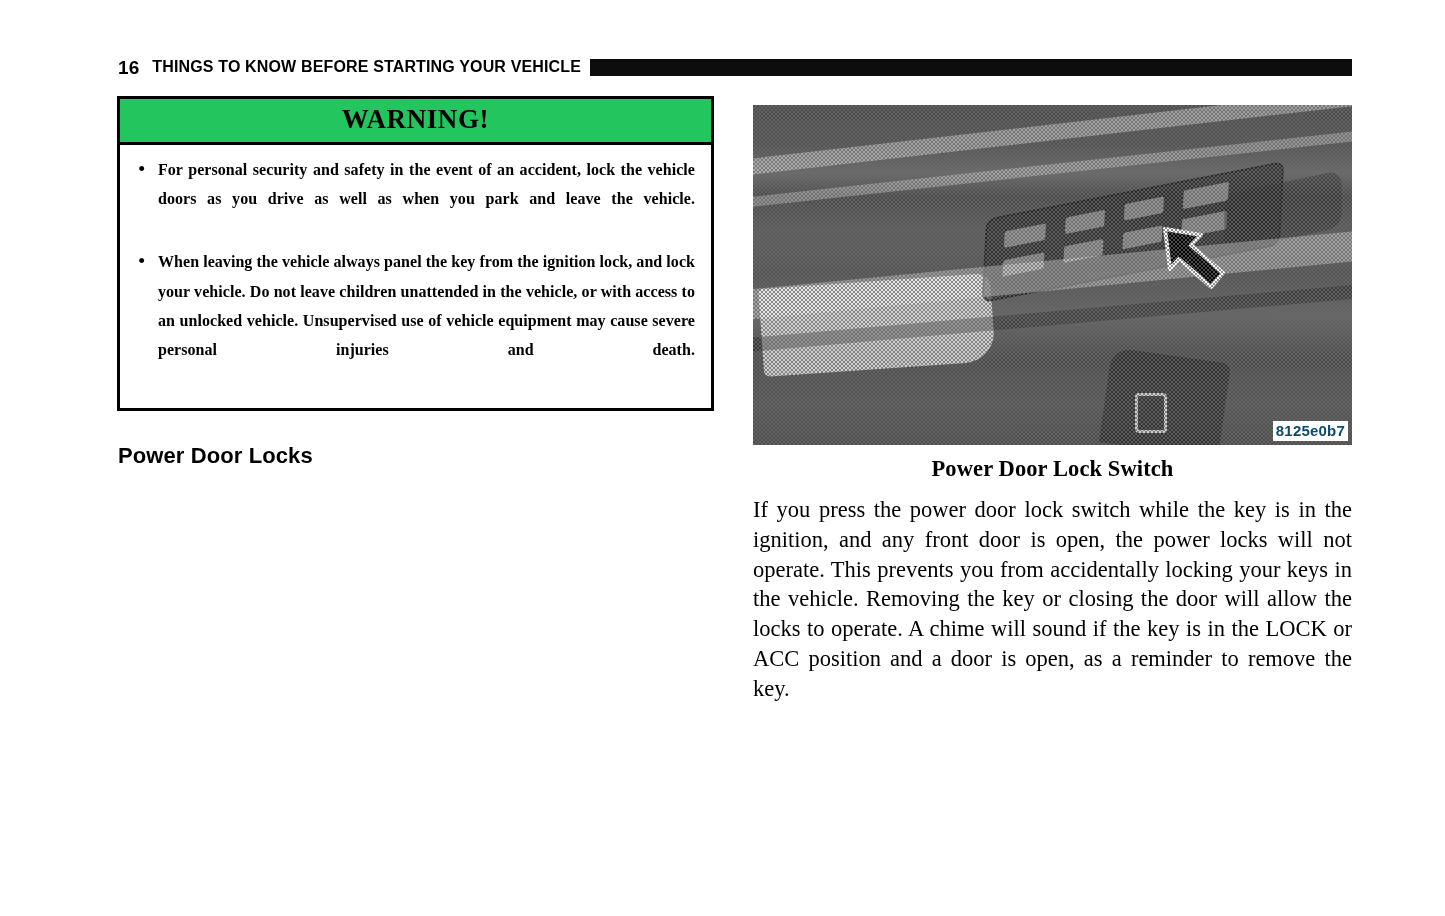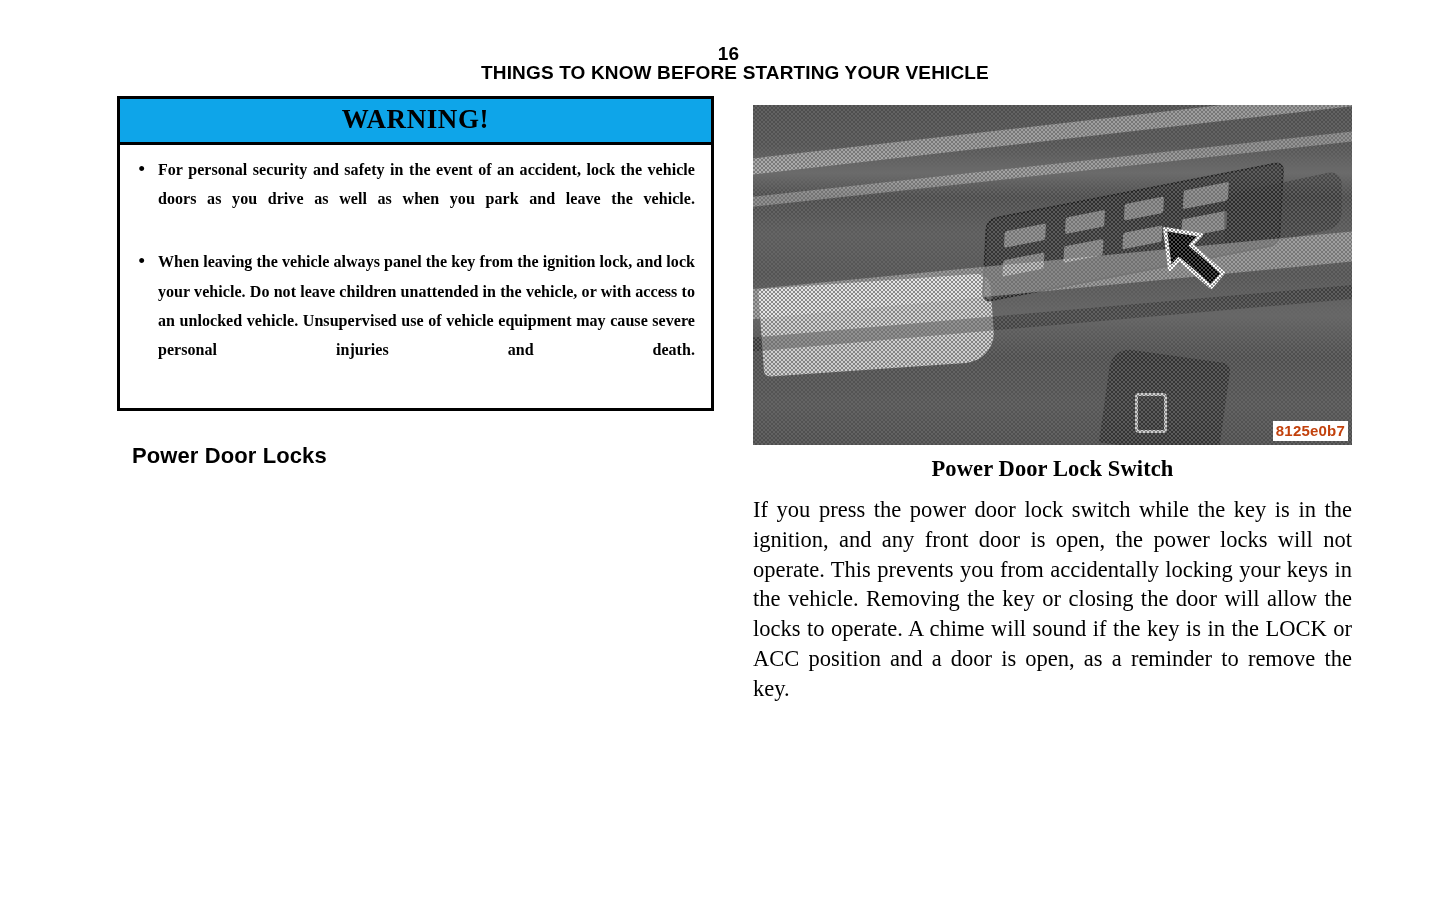--- a/index.html
+++ b/index.html
@@ -20,12 +20,11 @@
   #page-header {
     position: absolute;
     left: 118px;
-    top: 44px;
+    top: 54px;
     width: 1234px;
     height: 26px;
     display: flex;
     align-items: center;
-    flex-direction: column;
   }
   #page-number {
     font-family: "Liberation Sans", sans-serif;

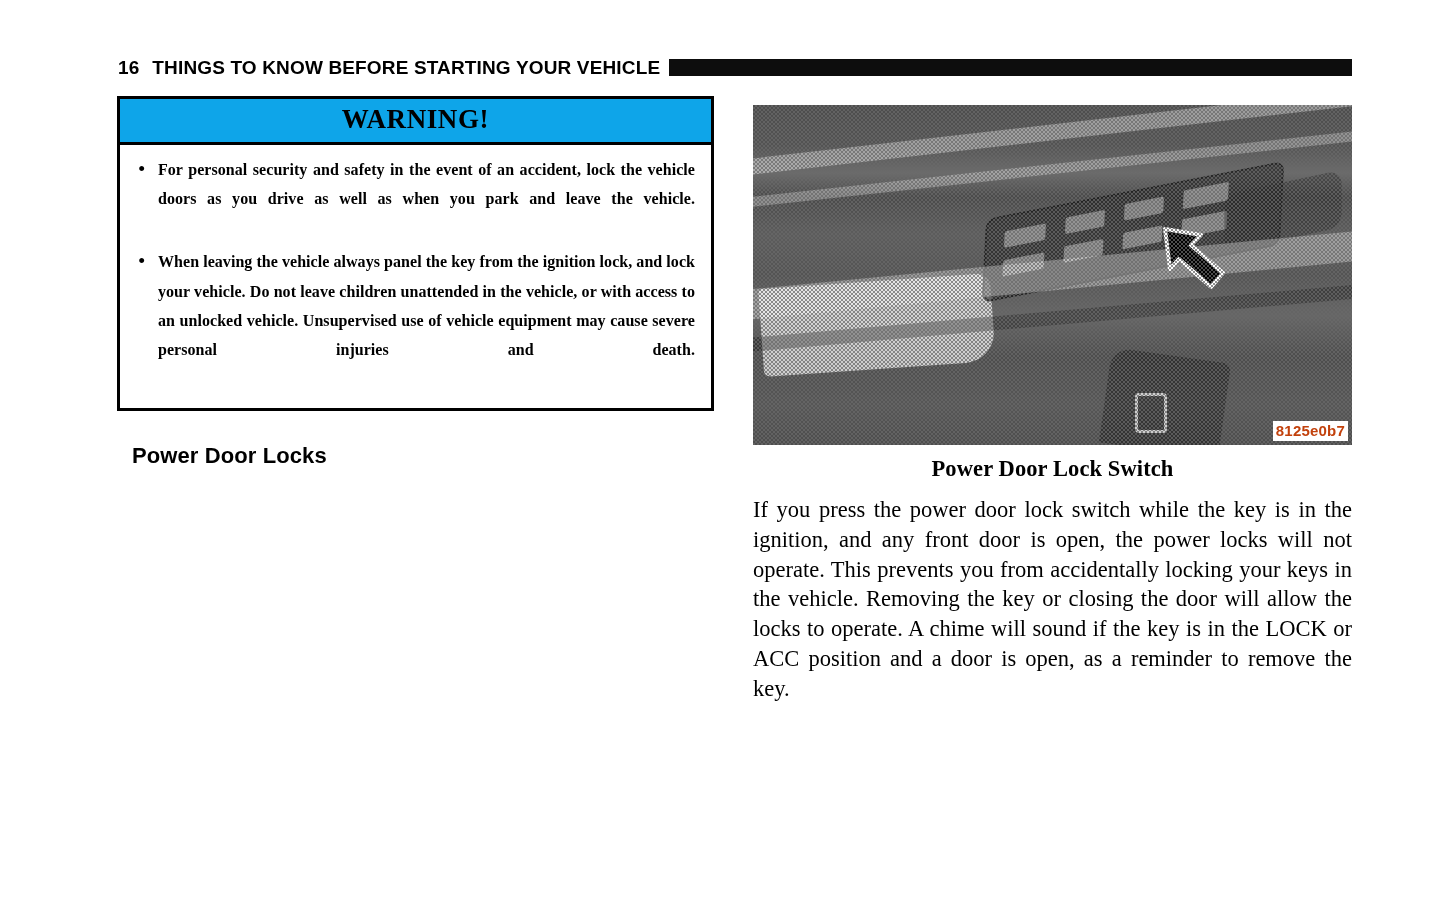--- a/index.html
+++ b/index.html
@@ -37,7 +37,7 @@
   #header-title {
     font-family: "Liberation Sans", sans-serif;
     font-weight: bold;
-    font-size: 19px;
+    font-size: 16px;
     letter-spacing: 0.15px;
     white-space: nowrap;
     line-height: 1;

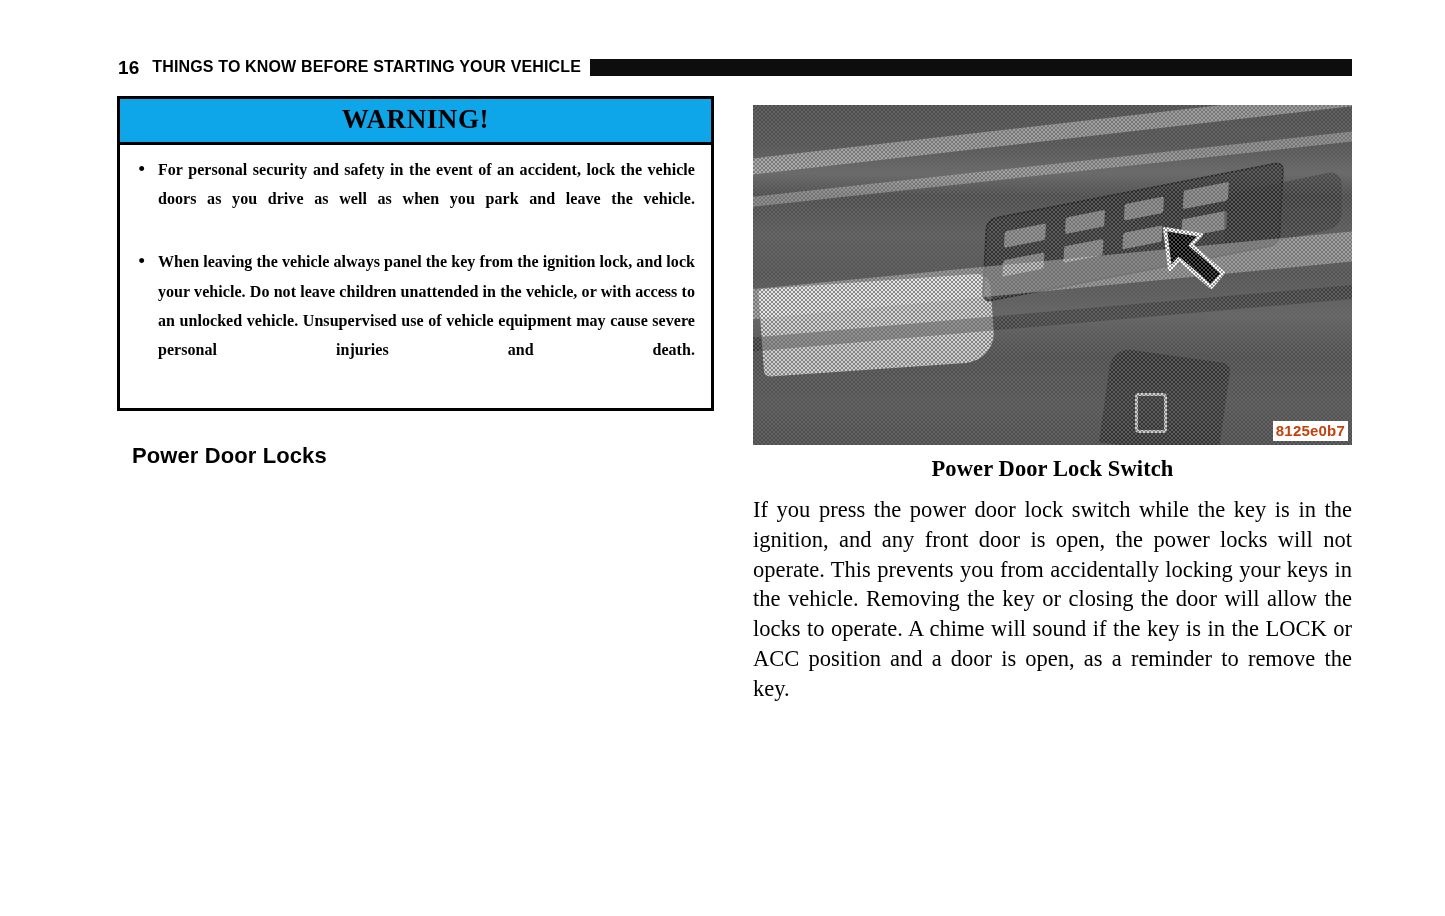--- a/index.html
+++ b/index.html
@@ -79,7 +79,7 @@
     width: 597px;
   }
   #warning-header {
-    background: #0ea5e9;
+    background: #22c55e;
     border-bottom: 3px solid #000000;
     text-align: center;
     padding: 7px 0 9px 0;

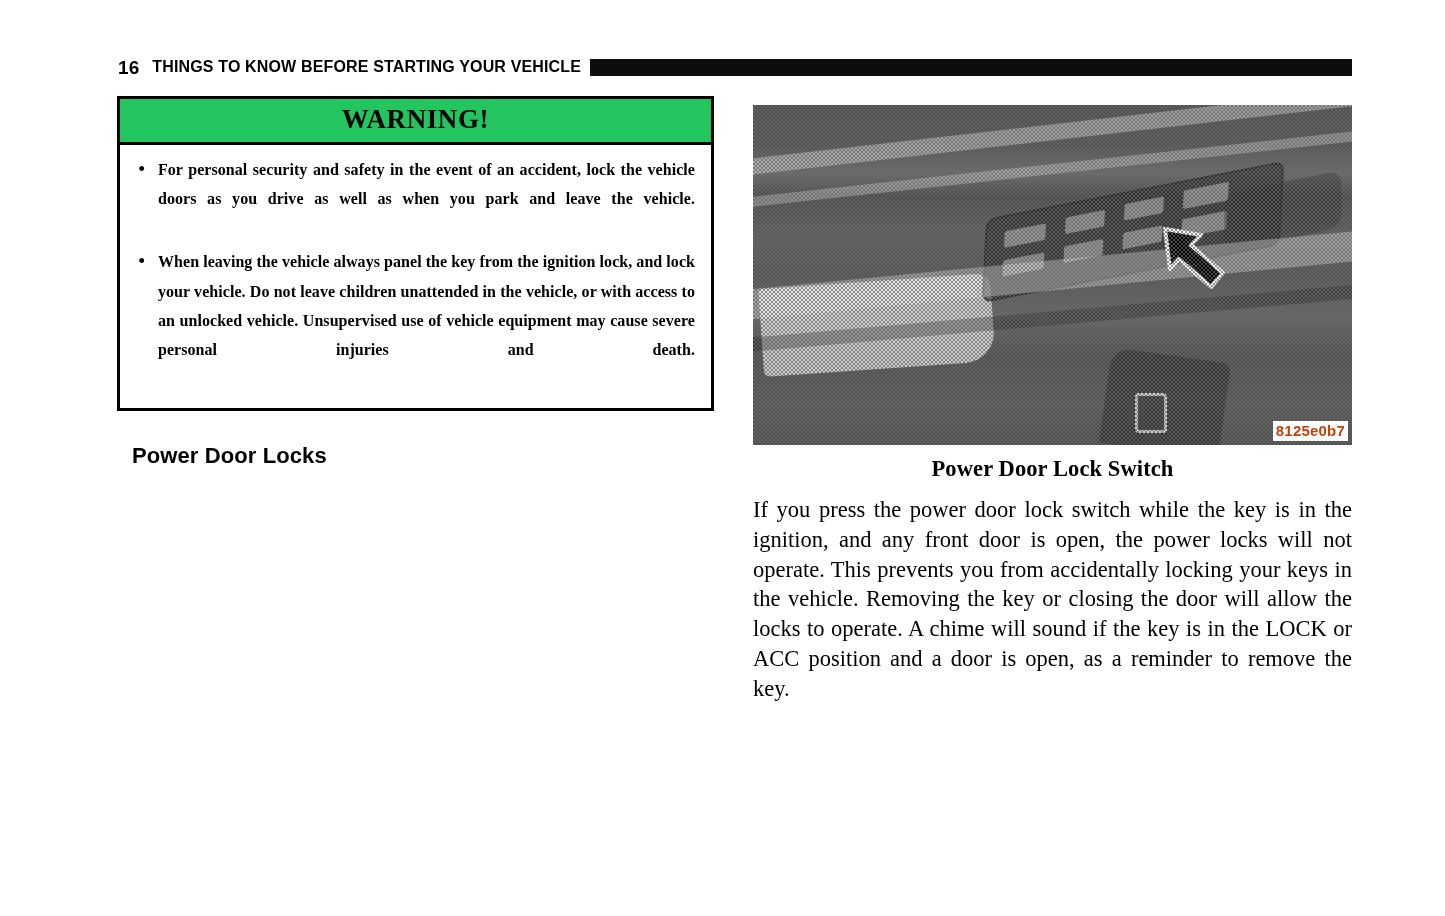--- a/index.html
+++ b/index.html
@@ -270,7 +270,7 @@
     right: 4px;
     bottom: 4px;
     background: #ffffff;
-    color: #c2410c;
+    color: #0c4a6e;
     font-family: "Liberation Sans", sans-serif;
     font-weight: bold;
     font-size: 15px;

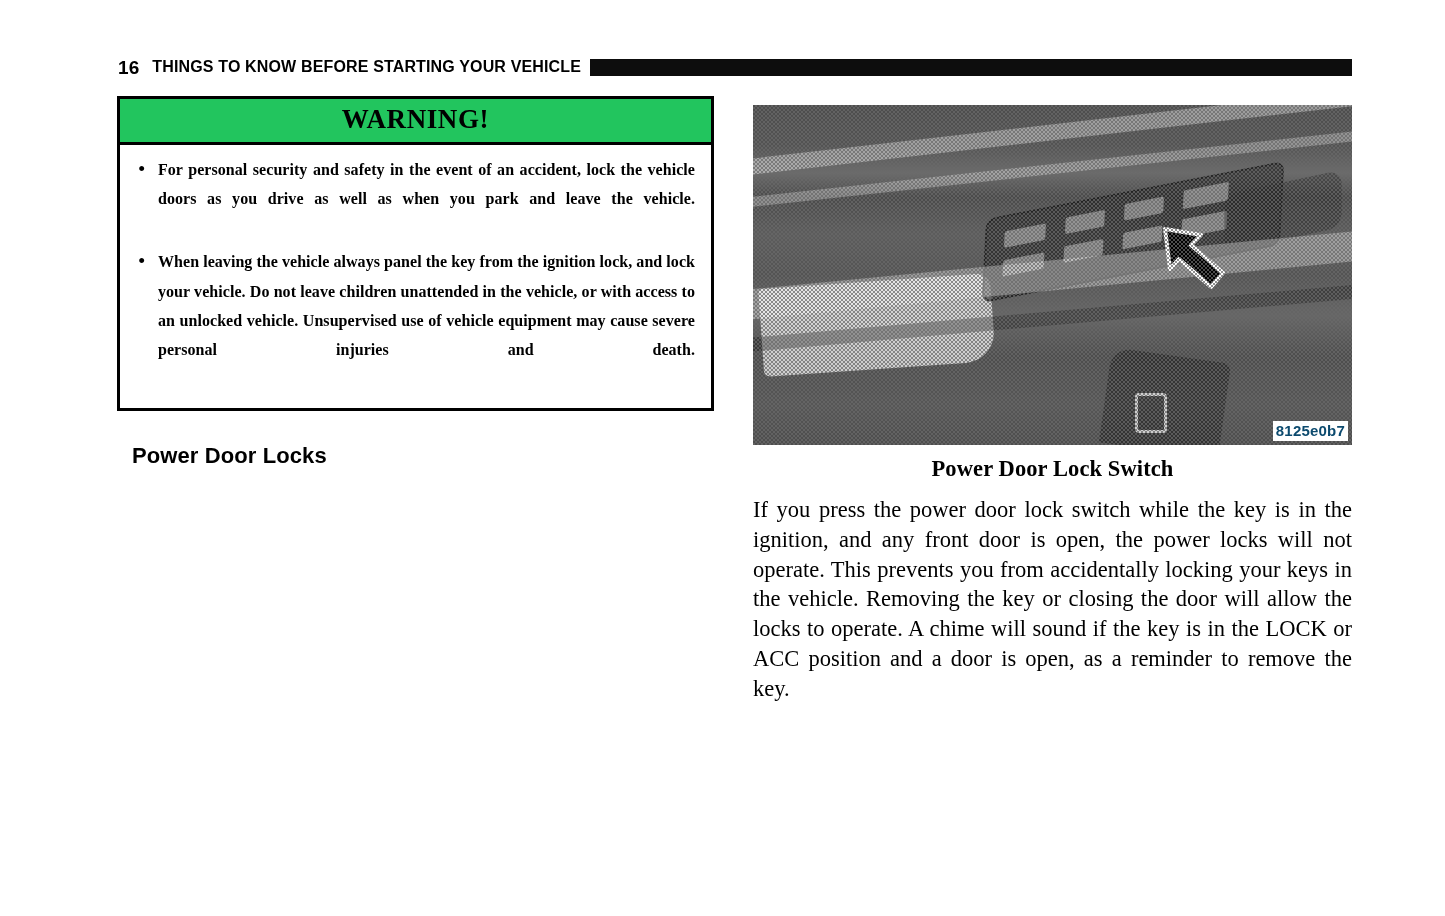--- a/index.html
+++ b/index.html
@@ -131,7 +131,7 @@
     font-weight: bold;
     font-size: 22px;
     letter-spacing: 0.1px;
-    margin: 32px 0 3px 15px;
+    margin: 32px 0 3px 1px;
     line-height: 1.15;
   }
   #left-paragraph {

